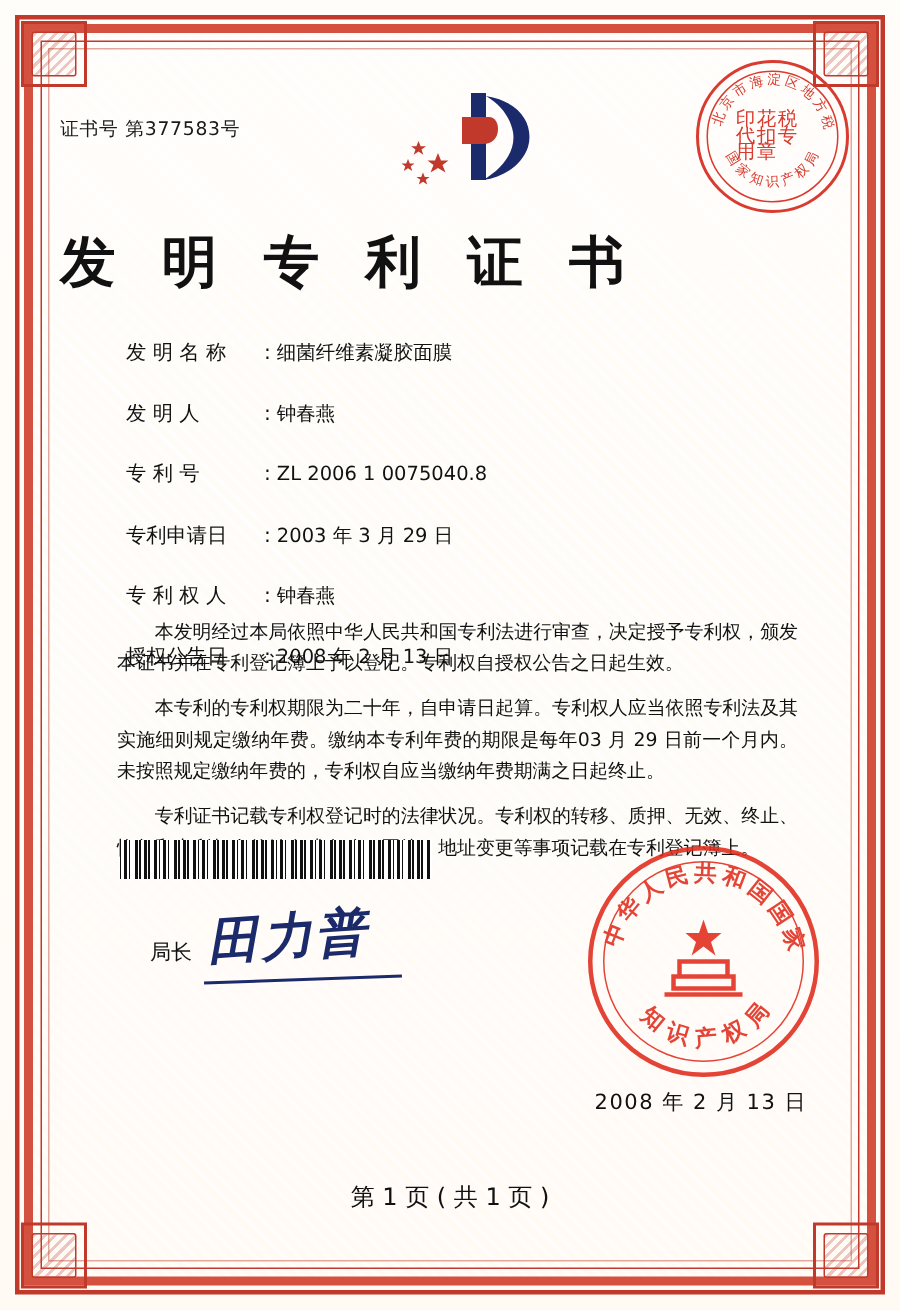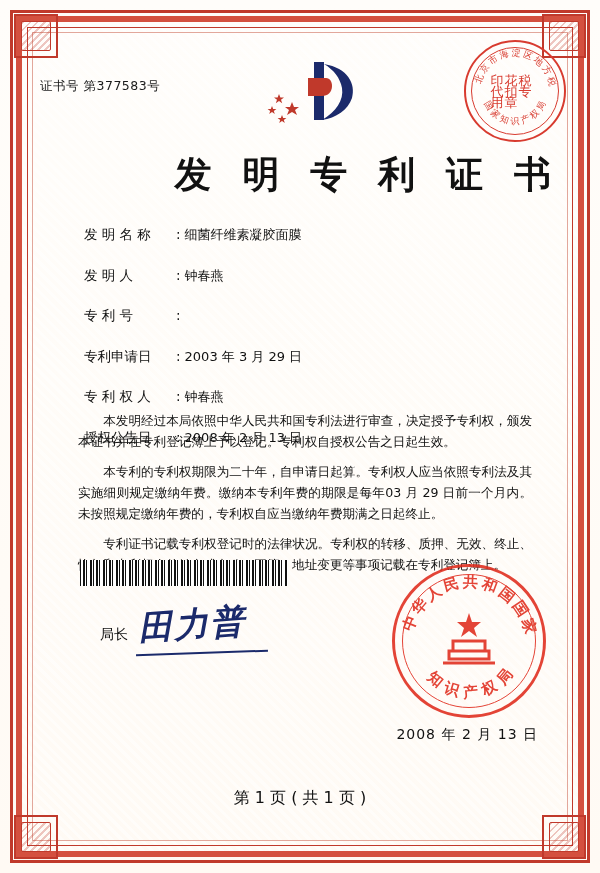--- a/index.html
+++ b/index.html
@@ -83,7 +83,7 @@
   }
   .title{
     position:absolute;left:0;right:0;top:110px;
-    text-align:right;
+    text-align:left;
     font-size:37px;font-weight:bold;letter-spacing:9px;
     color:#111;
     font-family:"DejaVu Sans","Liberation Sans",sans-serif;

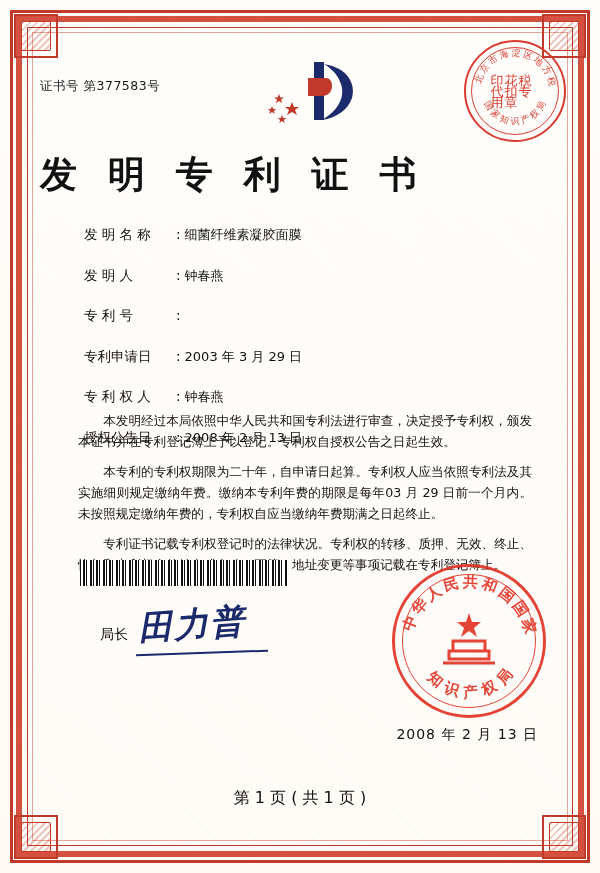--- a/index.html
+++ b/index.html
@@ -229,6 +229,7 @@
       <div class="field">
         <span class="lbl">专 利 号</span>
         <span class="colon">:</span>
+        <span class="val">ZL 2006 1 0075040.8</span>
       </div>
       <div class="field">
         <span class="lbl">专利申请日</span>

